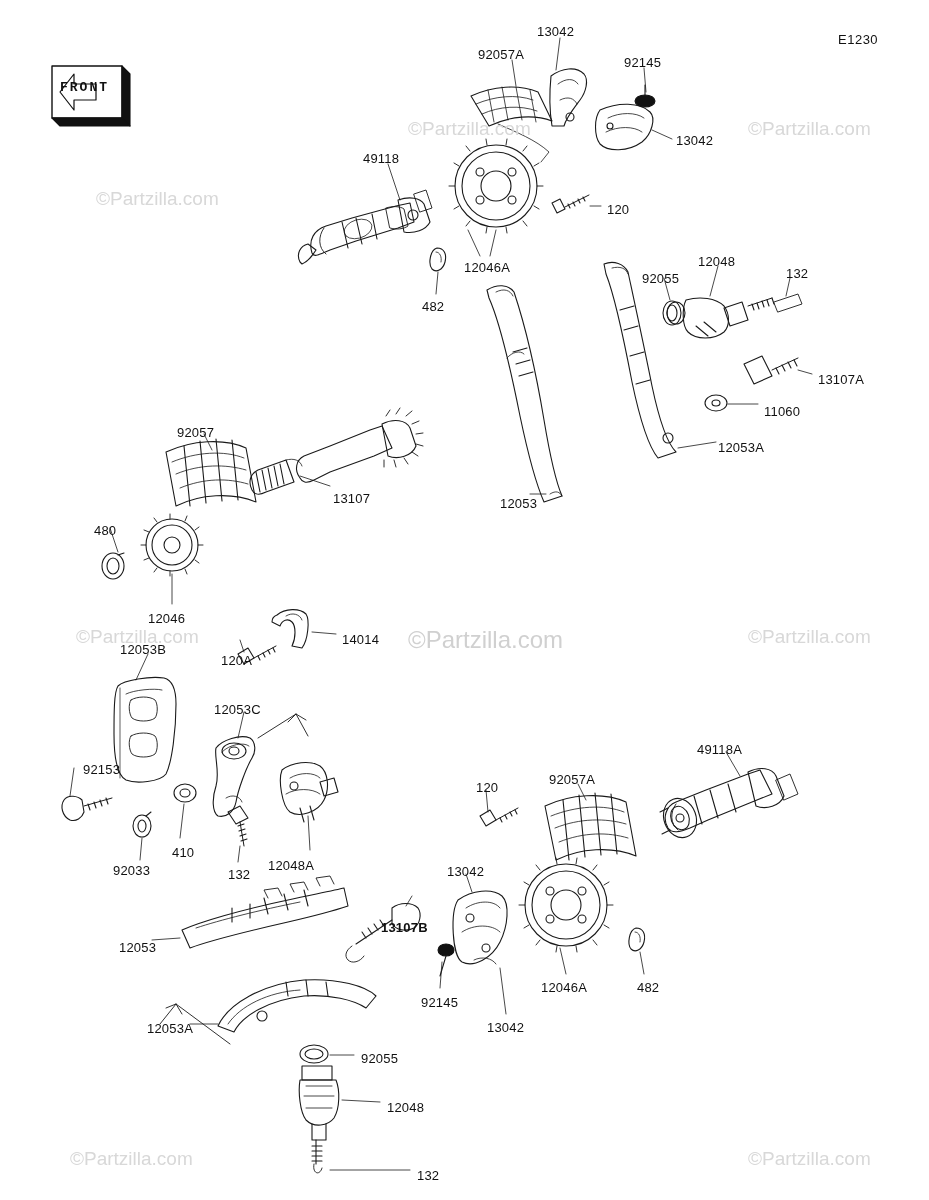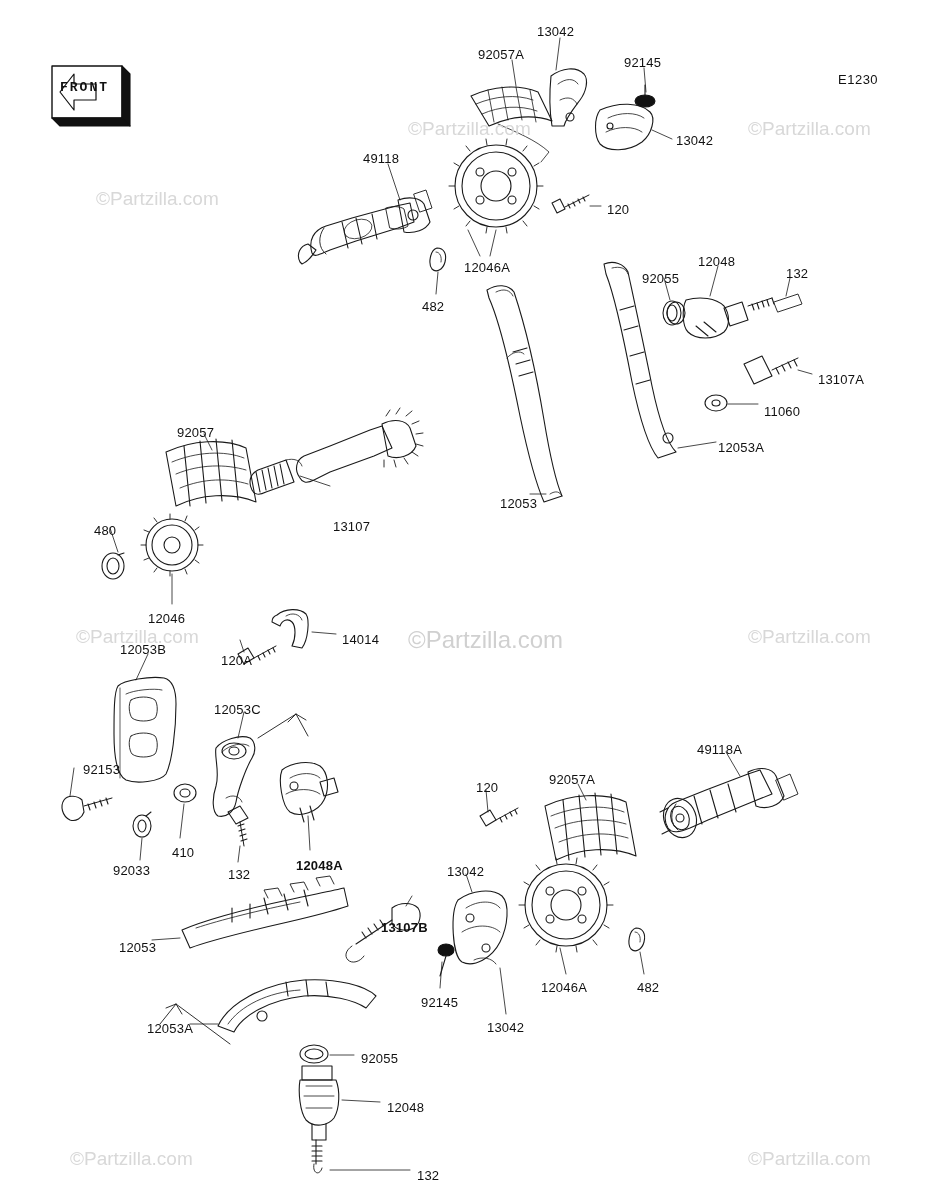--- a/index.html
+++ b/index.html
@@ -431,7 +431,7 @@
 
   <div class="front-text">FRONT</div>
 
-  <div class="diagram-code" style="left:838px; top:32px;margin-top:40px;">E1230</div>
+  <div class="diagram-code" style="left:838px; top:32px;">E1230</div>
 
   <div class="wm" style="left:408px; top:70px;">©Partzilla.com</div>
   <div class="wm" style="left:748px; top:70px;">©Partzilla.com</div>

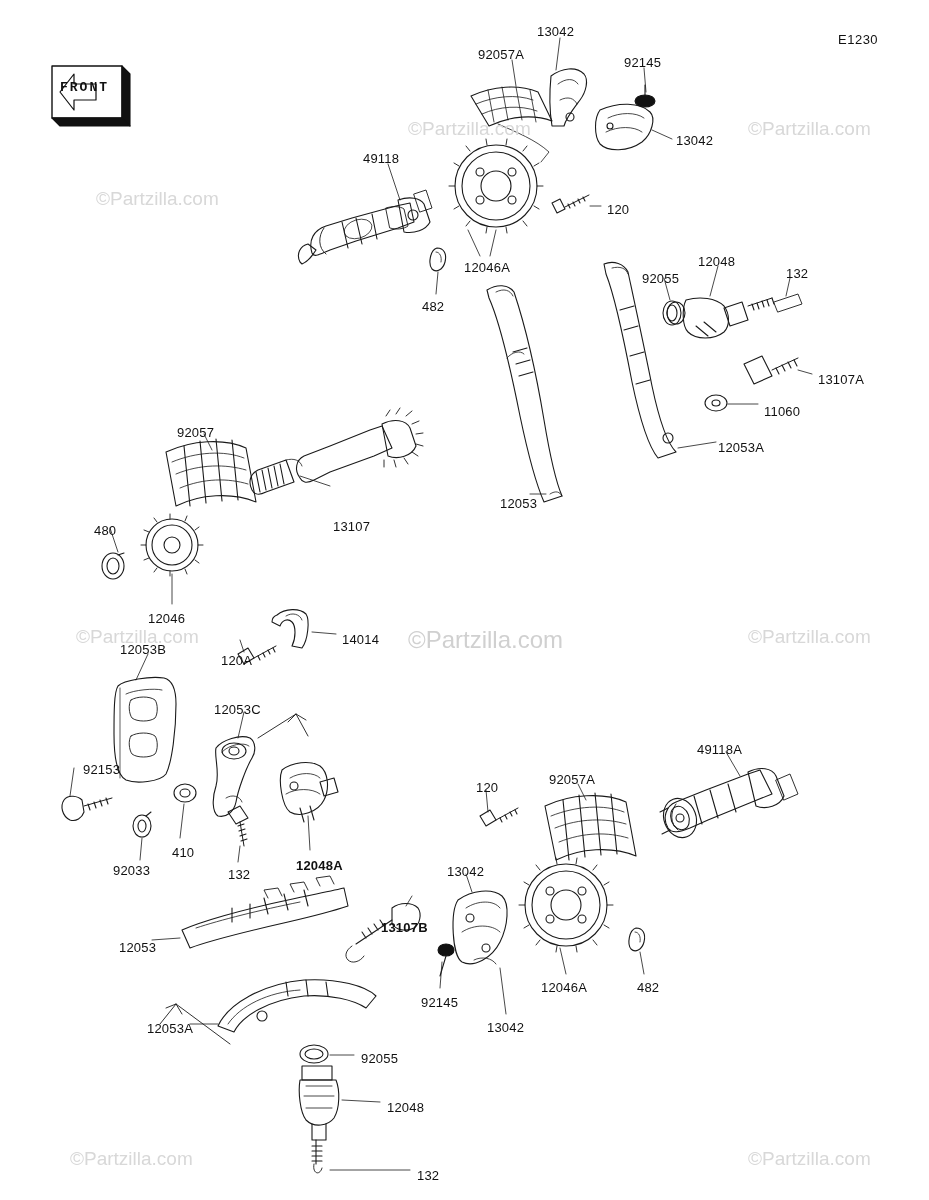--- a/index.html
+++ b/index.html
@@ -458,7 +458,7 @@
   <div class="label" style="left:764px; top:404px;">11060</div>
   <div class="label" style="left:718px; top:440px;">12053A</div>
   <div class="label" style="left:177px; top:425px;">92057</div>
-  <div class="label" style="left:333px; top:519px;">13107</div>
+  <div class="label" style="left:333px; top:491px;">13107</div>
   <div class="label" style="left:500px; top:496px;">12053</div>
   <div class="label" style="left:94px;  top:523px;">480</div>
   <div class="label" style="left:148px; top:611px;">12046</div>

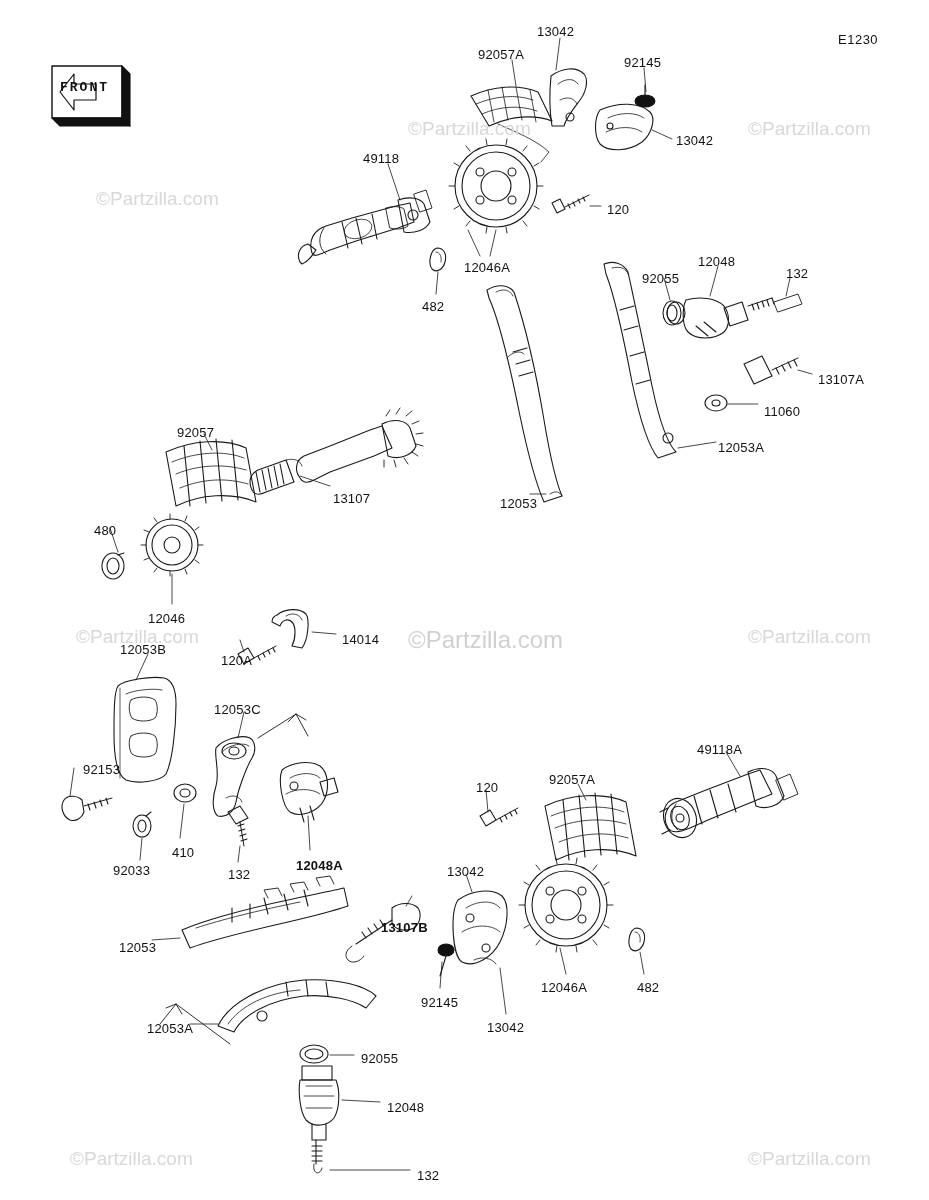--- a/index.html
+++ b/index.html
@@ -470,7 +470,7 @@
   <div class="label" style="left:172px; top:845px;">410</div>
   <div class="label" style="left:113px; top:839px;margin-top:24px;">92033</div>
   <div class="label" style="left:228px; top:867px;">132</div>
-  <div class="label" style="left:296px; top:858px;font-weight:bold;">12048A</div>
+  <div class="label" style="left:268px; top:858px;">12048A</div>
   <div class="label" style="left:476px; top:780px;">120</div>
   <div class="label" style="left:549px; top:772px;">92057A</div>
   <div class="label" style="left:697px; top:742px;">49118A</div>

